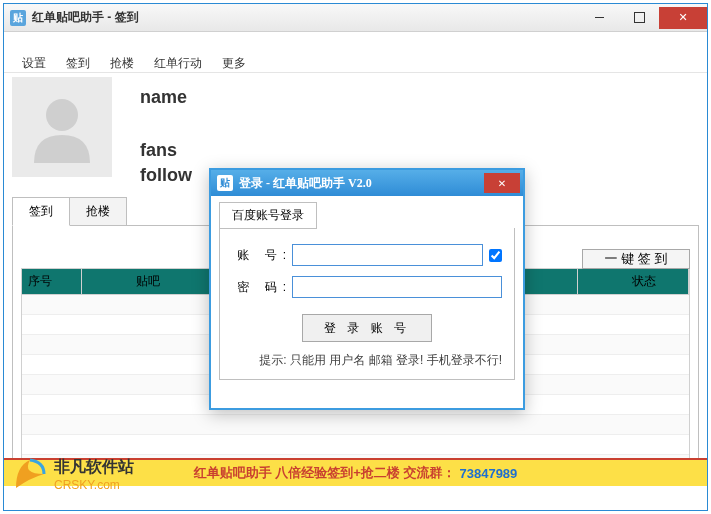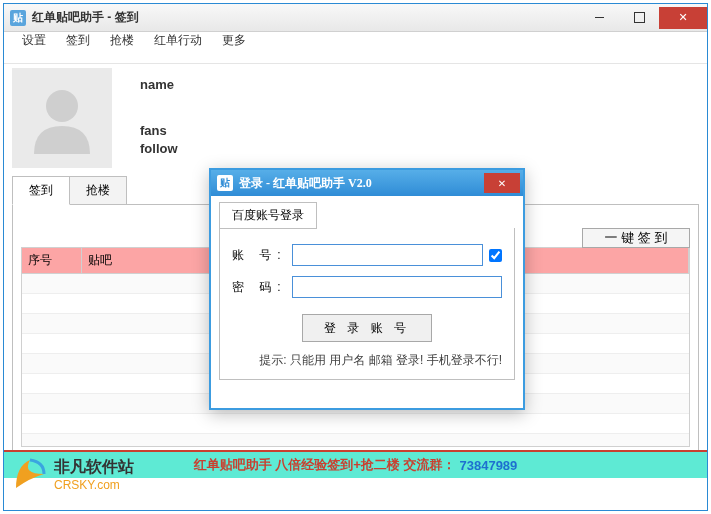--- a/index.html
+++ b/index.html
@@ -17,7 +17,7 @@
 .titlebar .winbtn.close { background:#c84036; color:#fff; width:48px; }
 .titlebar .winbtn.close::before { content:"✕"; font-size:11px; }
 
-.menubar { height: 32px; display: flex; align-items: flex-start; padding-left: 8px; font-size: 12px; color: #333; background:#fff; border-bottom:1px solid #e5e5e5; }
+.menubar { height: 41px; display: flex; align-items: flex-end; padding-left: 8px; font-size: 12px; color: #333; background:#fff; border-bottom:1px solid #e5e5e5; }
 .menubar .item { padding: 0 10px; cursor: pointer; }
 
 .content { position: relative; padding: 4px 8px; height: calc(100% - 28px - 26px - 28px - 24px); }

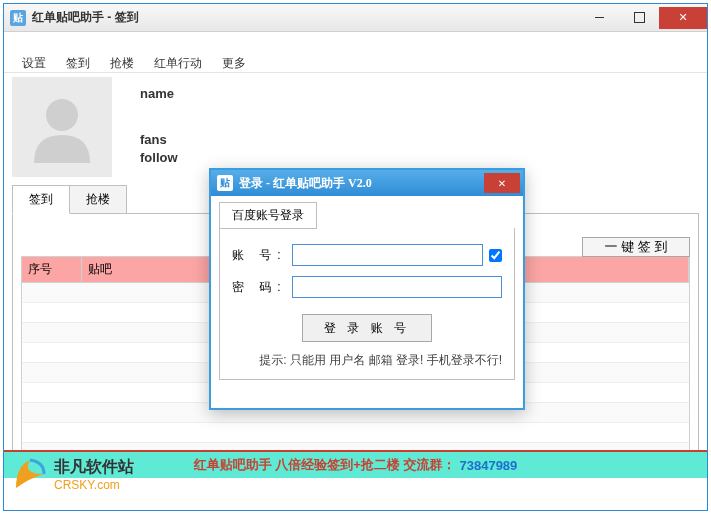--- a/index.html
+++ b/index.html
@@ -25,7 +25,7 @@
 .profile { display: flex; }
 .avatar { width: 100px; height: 100px; background: #eaeaea; display:flex; align-items:center; justify-content:center; color:#bbb; }
 .avatar svg { width: 80px; height: 80px; }
-.profile-info { padding: 8px 0 0 28px; font-size: 13px; color:#333; font-weight:bold; line-height:1.4; }
+.profile-info { padding: 8px 0 0 28px; font-size: 18px; color:#333; font-weight:bold; line-height:1.4; }
 .profile-info .gap { height: 28px; }
 
 .tabs-outer { margin-top: 8px; }

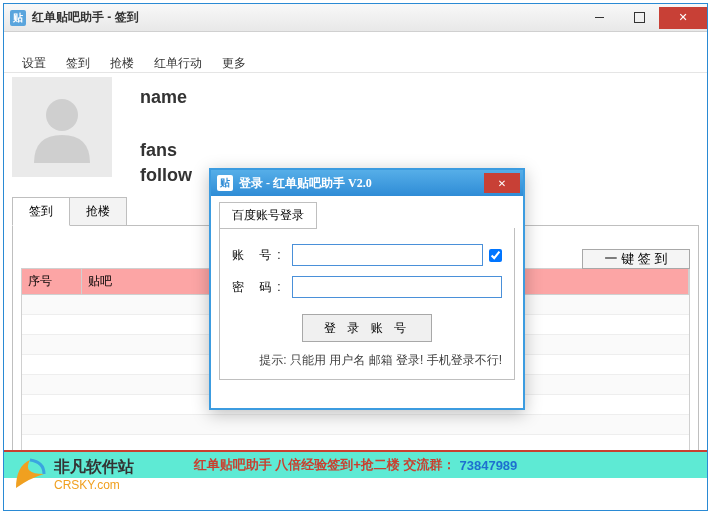--- a/index.html
+++ b/index.html
@@ -67,7 +67,7 @@
 .dtab { padding:4px 12px; border:1px solid #bfbfbf; background:#fff; cursor:pointer; }
 .dpanel { border:1px solid #bfbfbf; border-top:none; margin-top:-1px; padding:16px 12px 10px 12px; }
 .frow { display:flex; align-items:center; margin-bottom:10px; font-size:12px; }
-.frow label { width:60px; text-align:left; letter-spacing:6px; }
+.frow label { width:60px; text-align:right; letter-spacing:6px; }
 .frow input[type=text], .frow input[type=password] { flex:1; height:22px; border:1px solid #4a90d9; padding:0 4px; font-size:12px; }
 .frow .chk { margin-left:6px; }
 .loginbtn { display:block; margin:16px auto 10px auto; width:130px; height:28px; border:1px solid #a8a8a8; background:#f0f0f0; font-size:12px; letter-spacing:4px; cursor:pointer; }

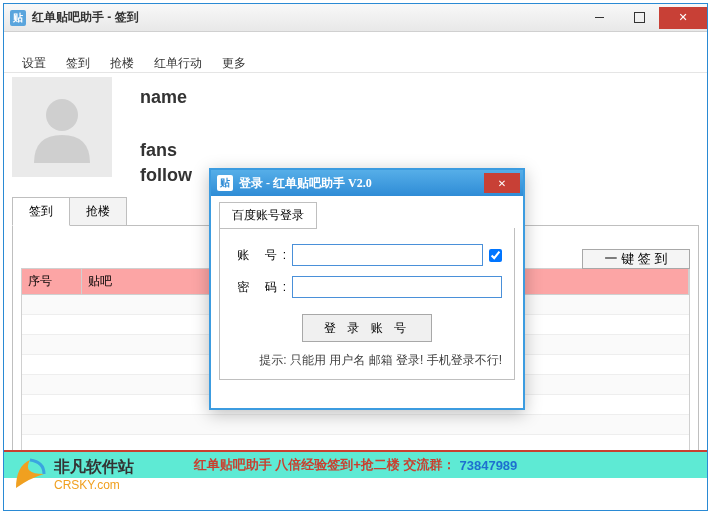--- a/index.html
+++ b/index.html
@@ -40,7 +40,7 @@
 .onekey { margin-left:auto; width:108px; height:34px; border:1px solid #a8a8a8; background:#f5f5f5; font-size:13px; cursor:pointer; }
 
 .grid { margin-top:6px; border:1px solid #d0d0d0; height:200px; overflow:auto; background:#fff; }
-.grid-head { display:flex; background:#fca5a5; border-bottom:1px solid #d0d0d0; font-size:12px; }
+.grid-head { display:flex; background:#0f766e; border-bottom:1px solid #d0d0d0; font-size:12px;gap:48px; }
 .grid-head .col { padding:4px 6px; border-right:1px solid #d0d0d0; }
 .col.seq{width:60px;} .col.bar{width:200px;} .col.date{width:200px;} .col.stat{flex:1;}
 .grid-row { display:flex; height:20px; border-bottom:1px solid #eee; }

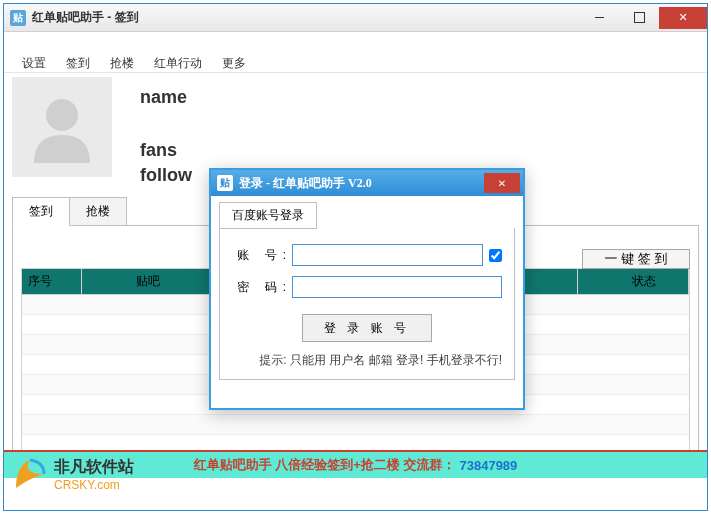--- a/index.html
+++ b/index.html
@@ -46,7 +46,7 @@
 .grid-row { display:flex; height:20px; border-bottom:1px solid #eee; }
 .grid-row:nth-child(even){background:#fafafa;}
 
-.statusbar { position:absolute; left:0; right:0; bottom:32px; height:28px; border-top:2px solid #c94030; display:flex; align-items:center; justify-content:center; font-size:13px; color:#c94030; font-weight:bold; background:#5eead4; }
+.statusbar { position:absolute; left:0; right:0; bottom:24px; height:28px; border-top:2px solid #c94030; display:flex; align-items:center; justify-content:center; font-size:13px; color:#c94030; font-weight:bold; background:#fde047; }
 .statusbar .qq { color:#1e6fd0; margin-left:4px; }
 
 .watermark { position:absolute; left:6px; bottom:0; height:72px; display:flex; align-items:center; font-size:14px;justify-content:space-between; }

